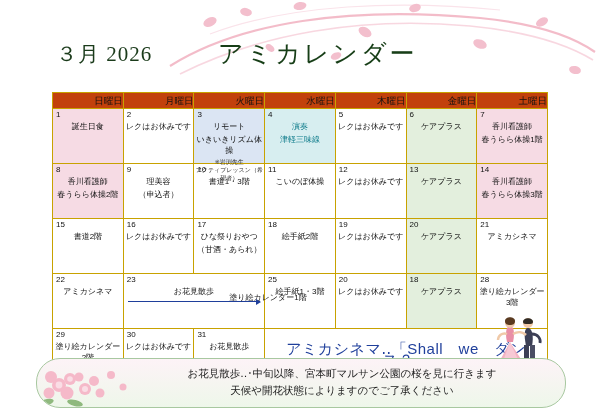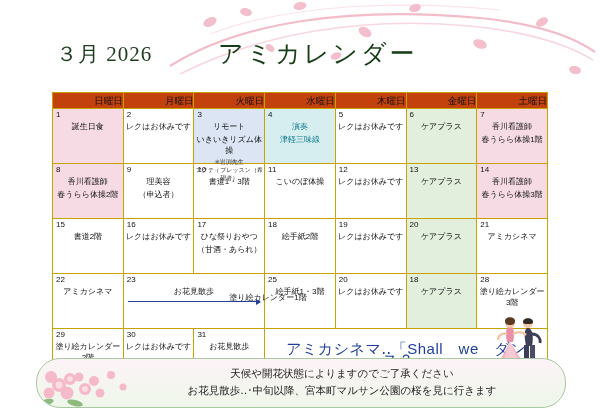--- a/index.html
+++ b/index.html
@@ -394,8 +394,8 @@
     </svg>
   </div>
   <div class="banner-text">
+    <div>お花見散歩‥･中旬以降、宮本町マルサン公園の桜を見に行きます</div>
     <div>天候や開花状態によりますのでご了承ください</div>
-    <div>お花見散歩‥･中旬以降、宮本町マルサン公園の桜を見に行きます</div>
   </div>
 </div>
 

